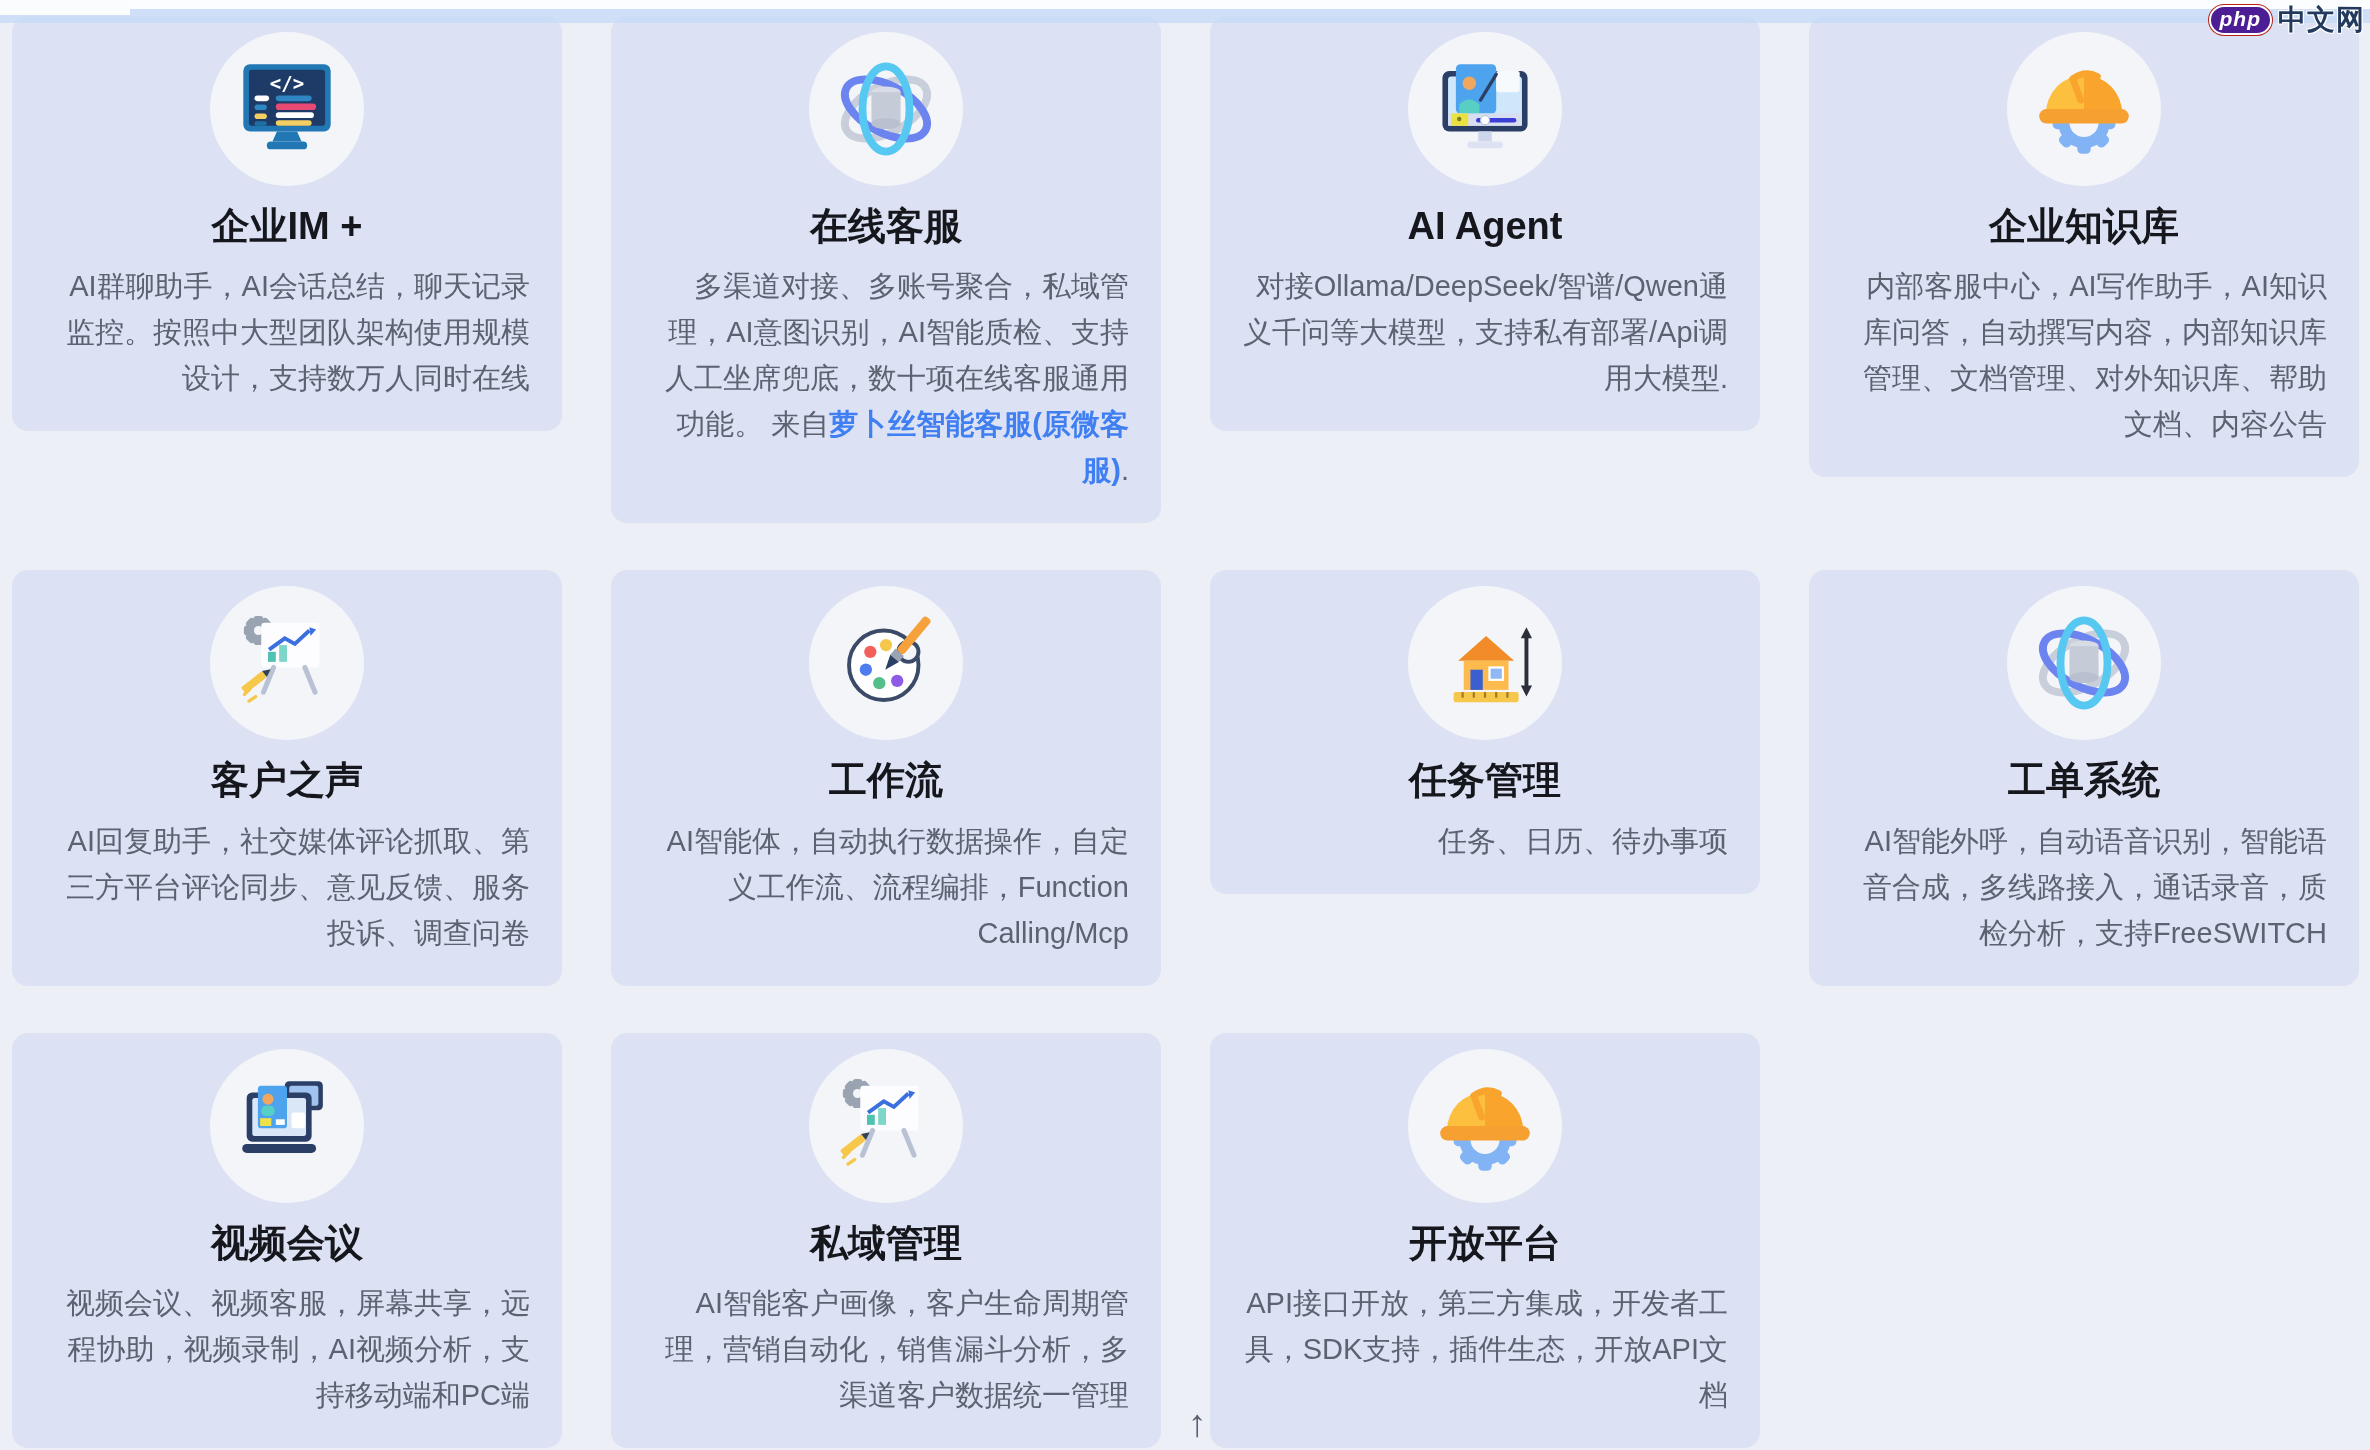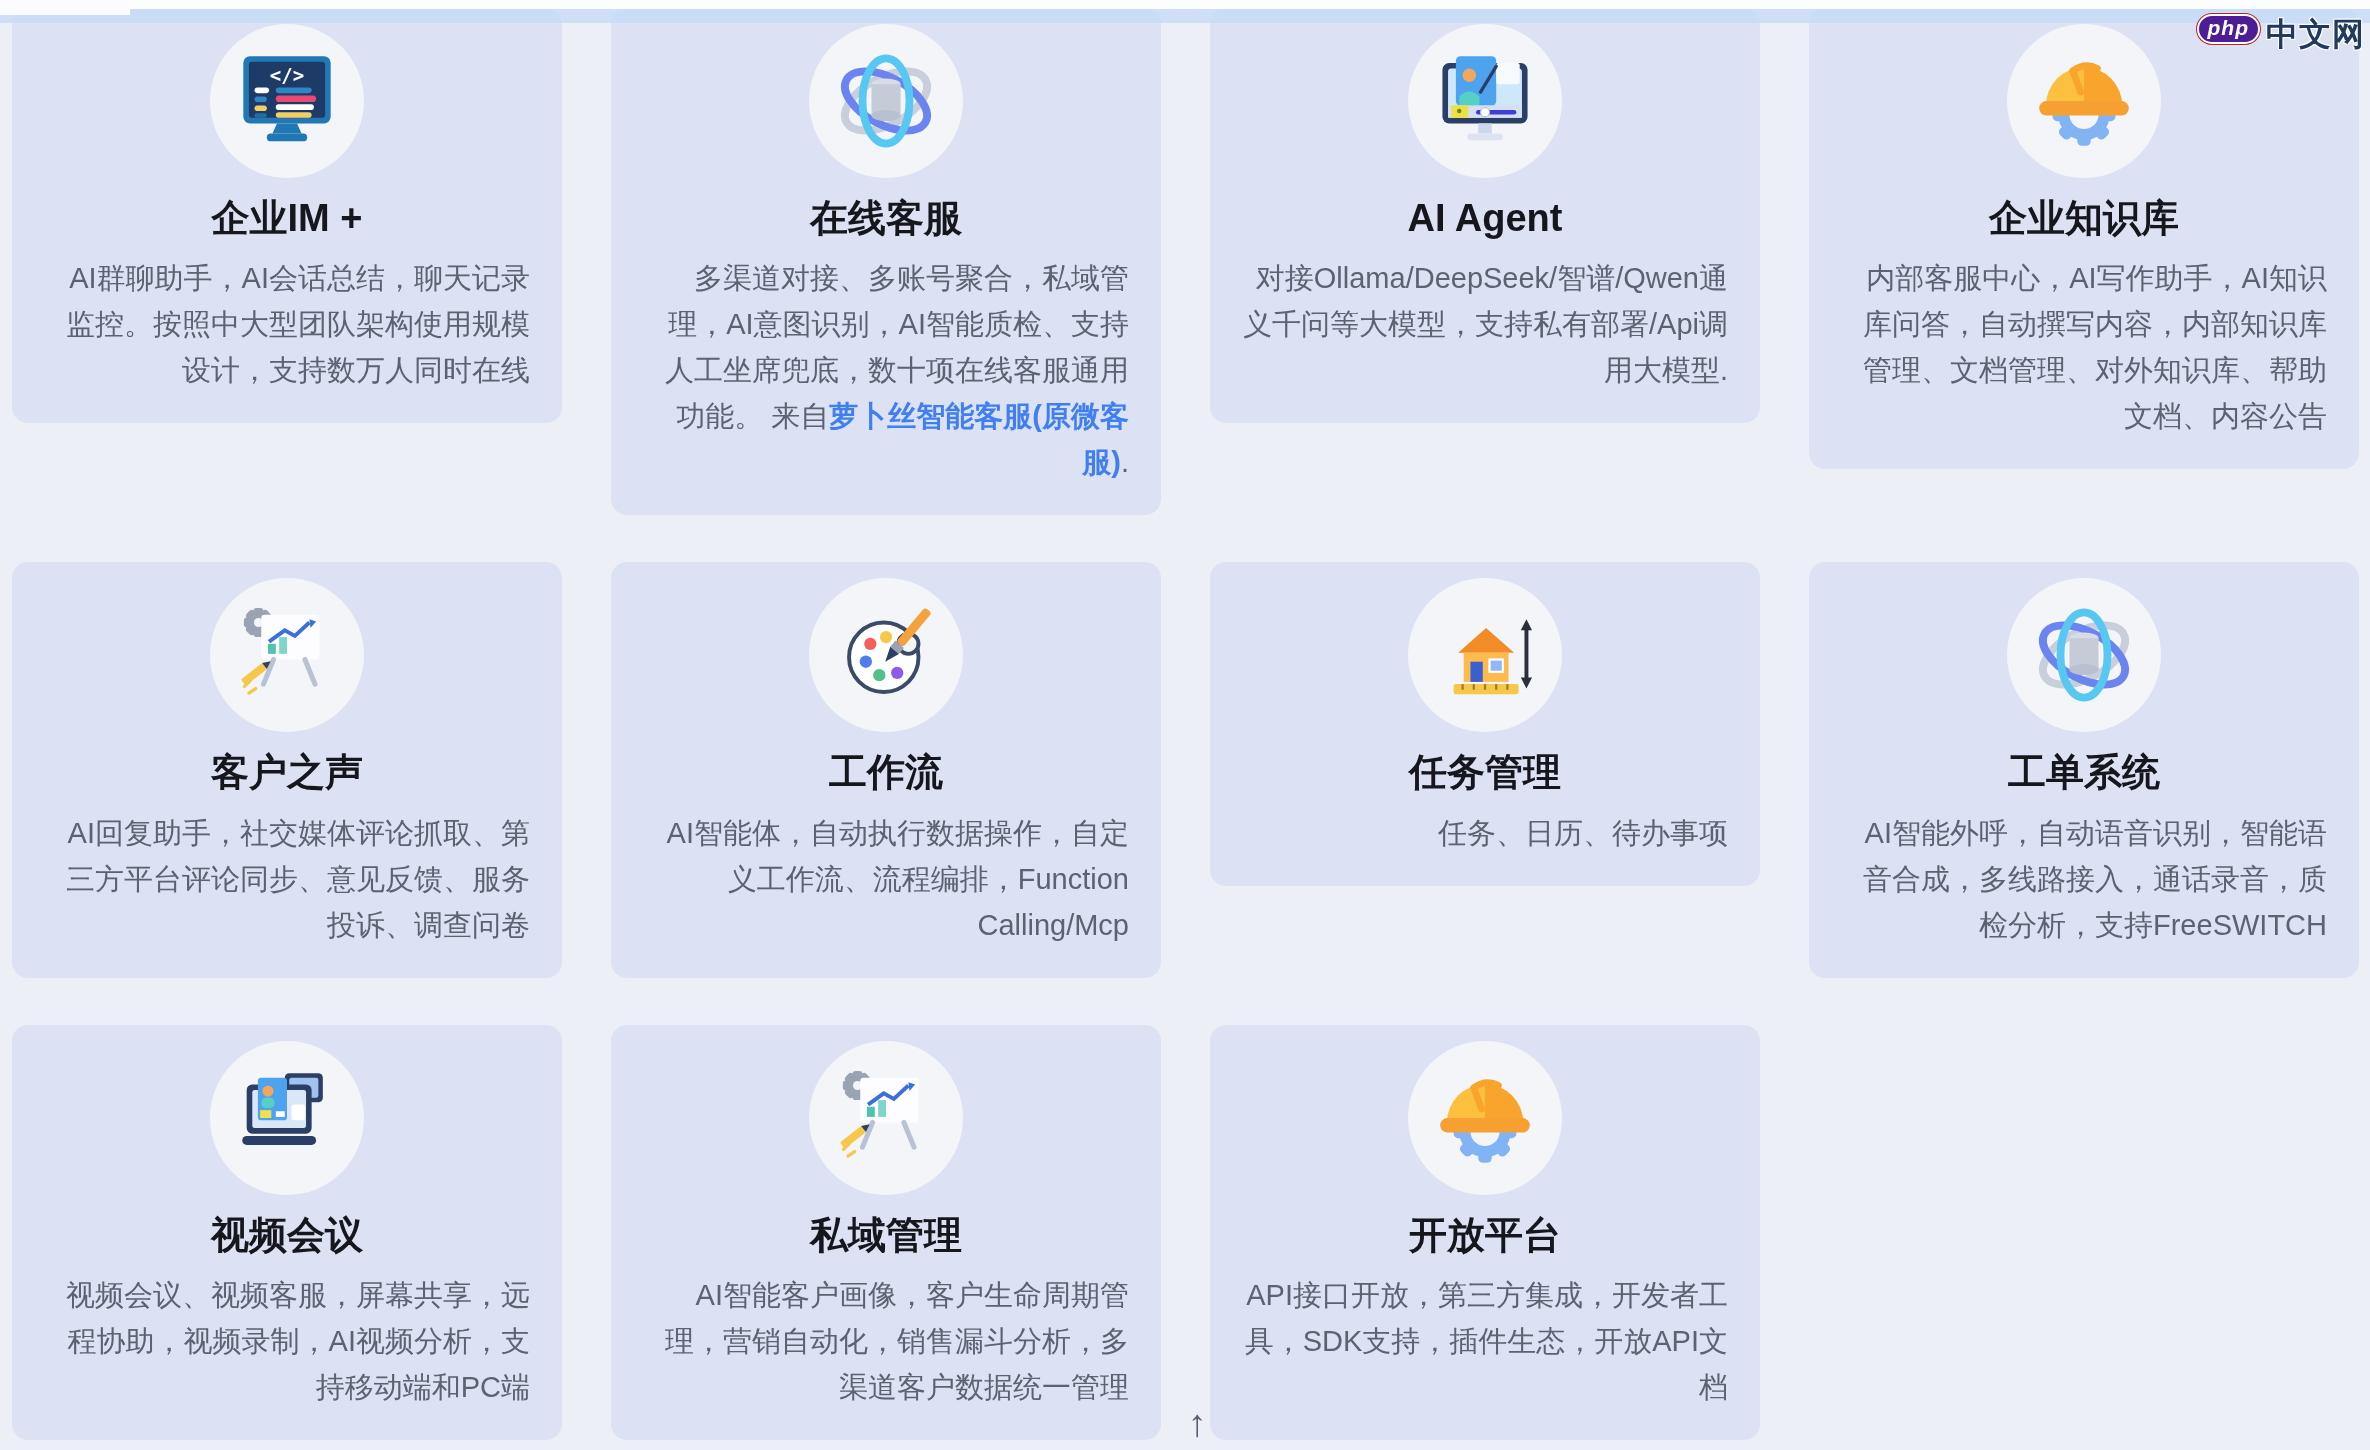--- a/index.html
+++ b/index.html
@@ -19,9 +19,8 @@
     border: 2px solid #fff; box-shadow: 0 0 0 1px #b8241c; letter-spacing: 1px;
   }
   .wm-text {
-    font-size: 32px; font-weight: 900; color: #223a5e; letter-spacing: 1px;
+    font-size: 28px; font-weight: 900; color: #223a5e; letter-spacing: 1px;
     text-shadow: 1px 1px 0 #fff, -1px -1px 0 #fff, 1px -1px 0 #fff, -1px 1px 0 #fff;
-    margin-top: 12px;
   }
 
   .grid {

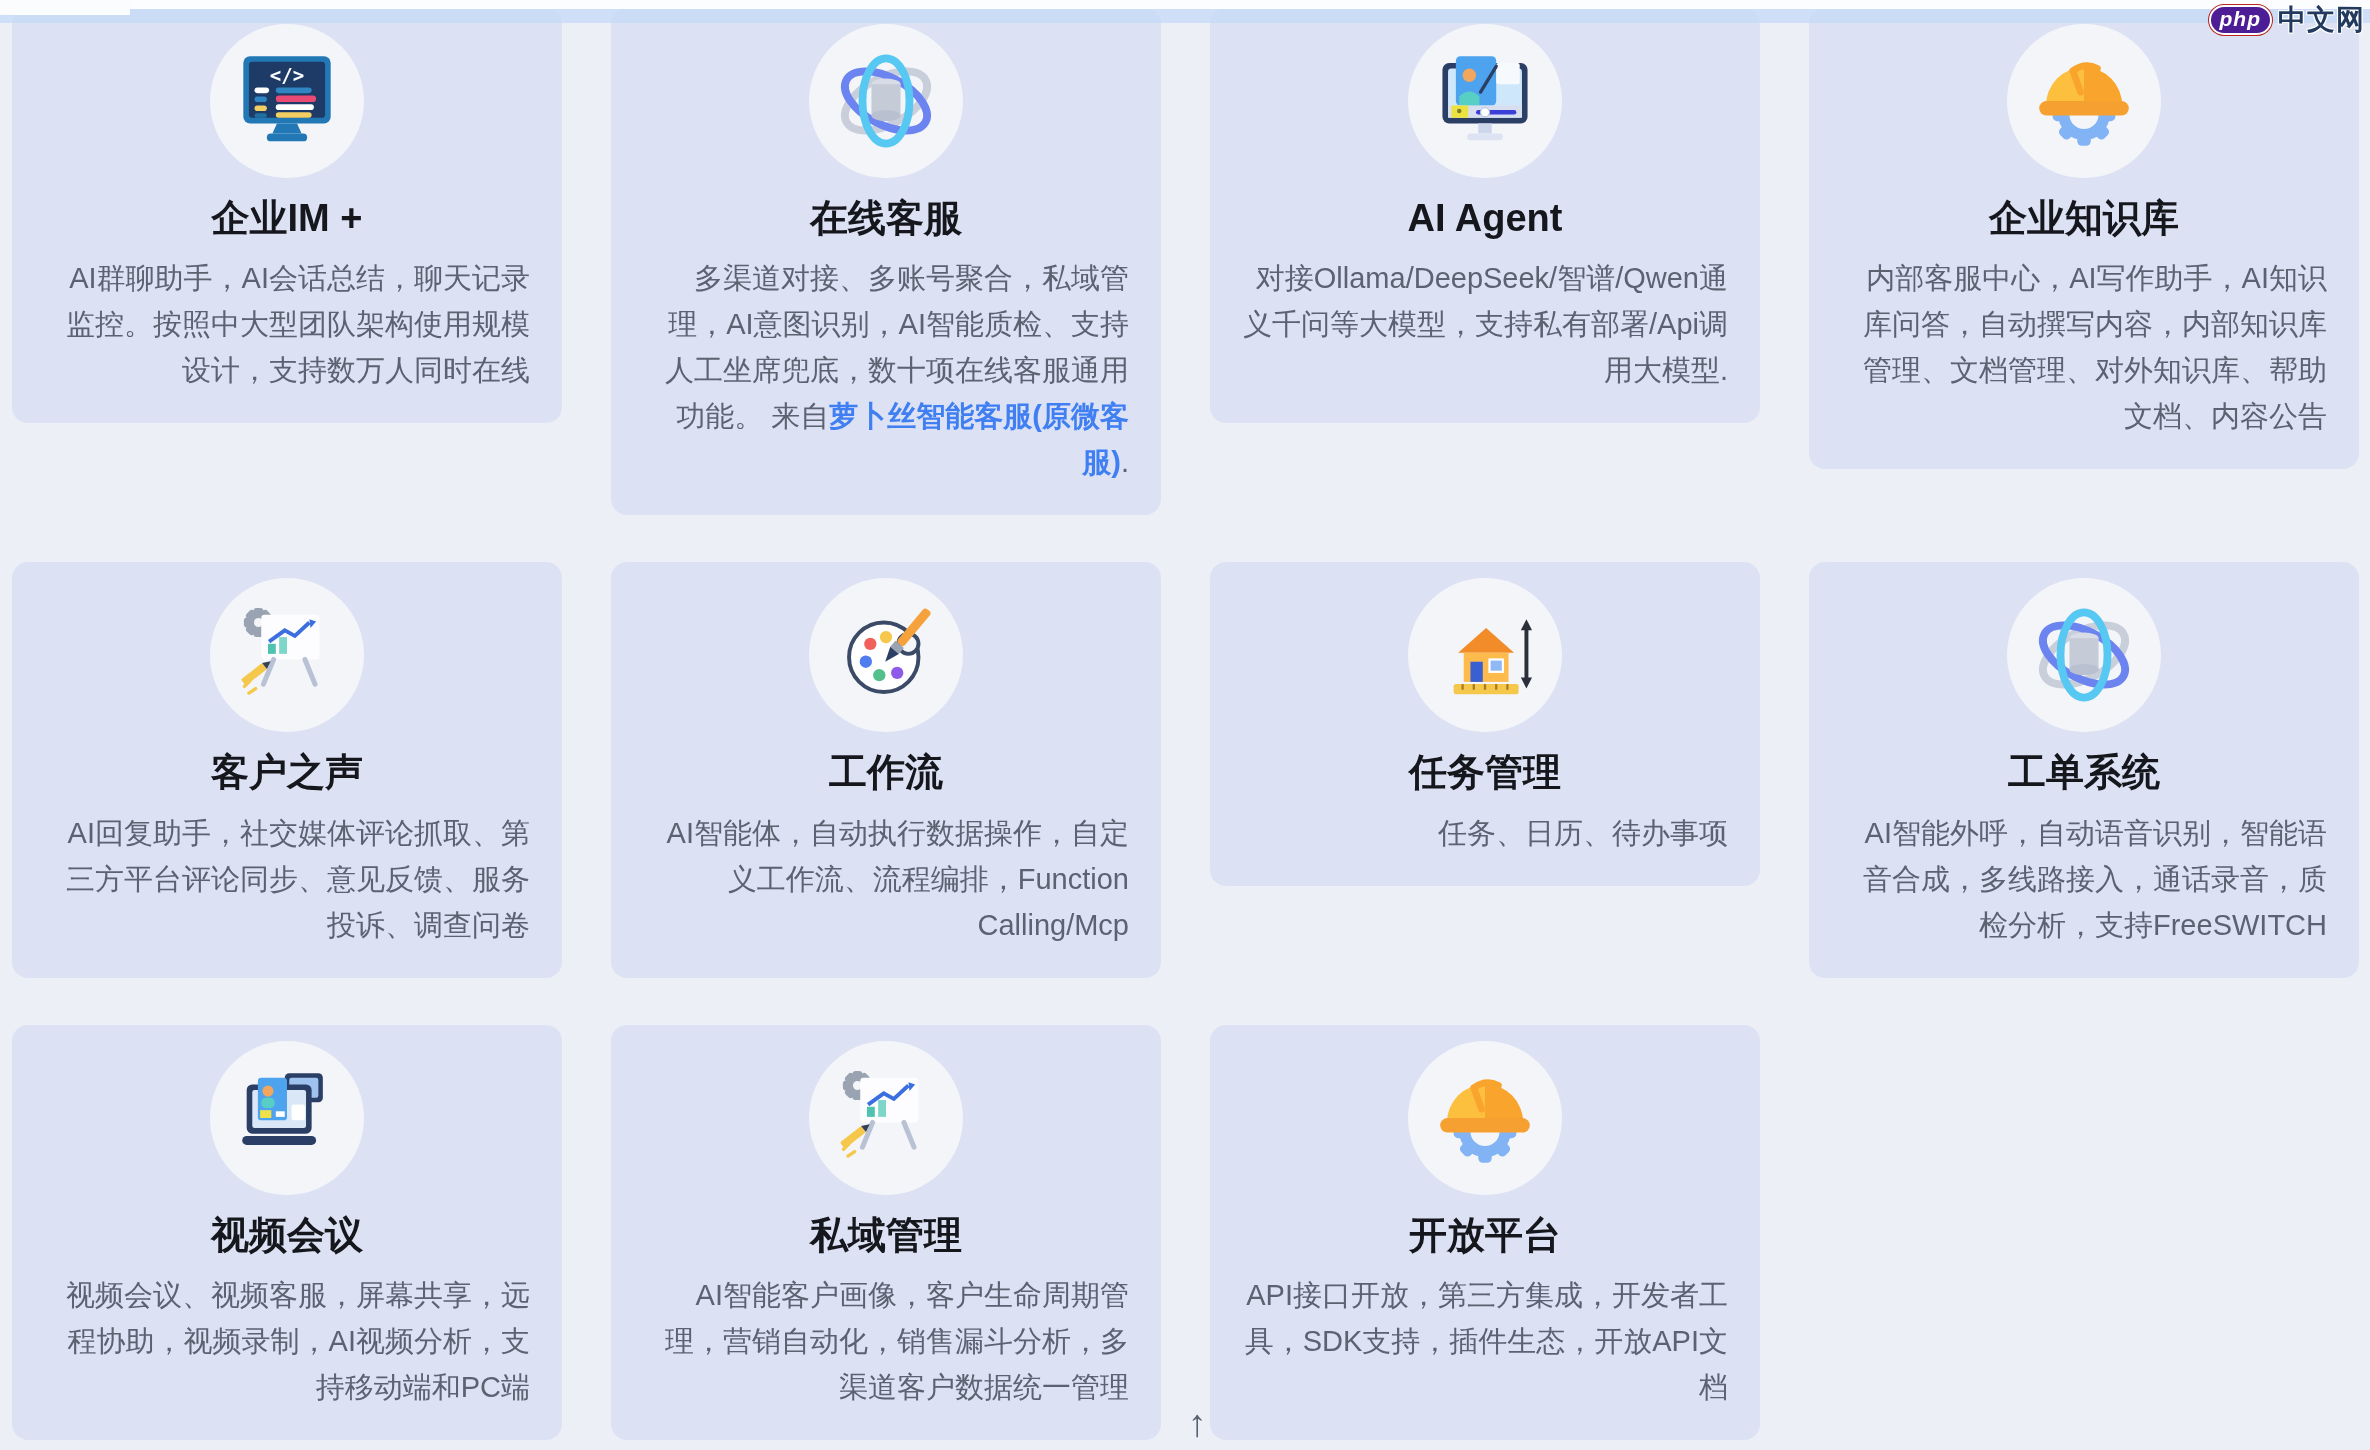--- a/index.html
+++ b/index.html
@@ -24,7 +24,7 @@
   }
 
   .grid {
-    position: absolute; left: 12px; top: 8px;
+    position: absolute; left: 12px; top: 16px;
     display: grid; grid-template-columns: repeat(4, 550px);
     column-gap: 49px; row-gap: 47px; align-items: start;
   }

